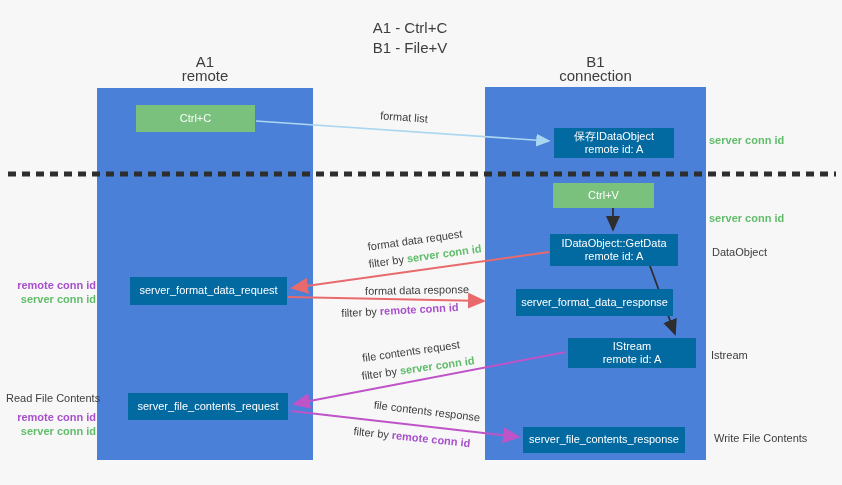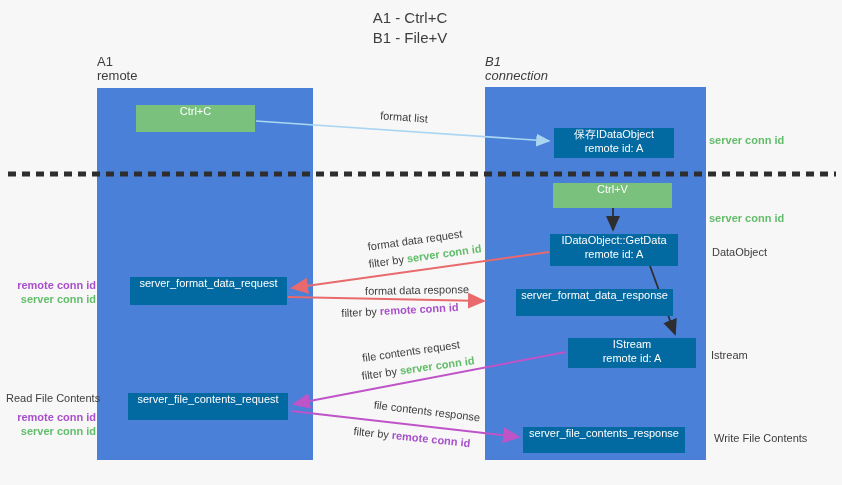--- a/index.html
+++ b/index.html
@@ -12,7 +12,7 @@
     background:#f7f7f7;
   }
   .title{
-    position:absolute;left:410px;top:8px;transform:translateX(-50%);
+    position:absolute;left:410px;top:18px;transform:translateX(-50%);
     text-align:center;color:#3d3d3d;font-size:15px;line-height:20px;
     white-space:nowrap;z-index:4;
   }

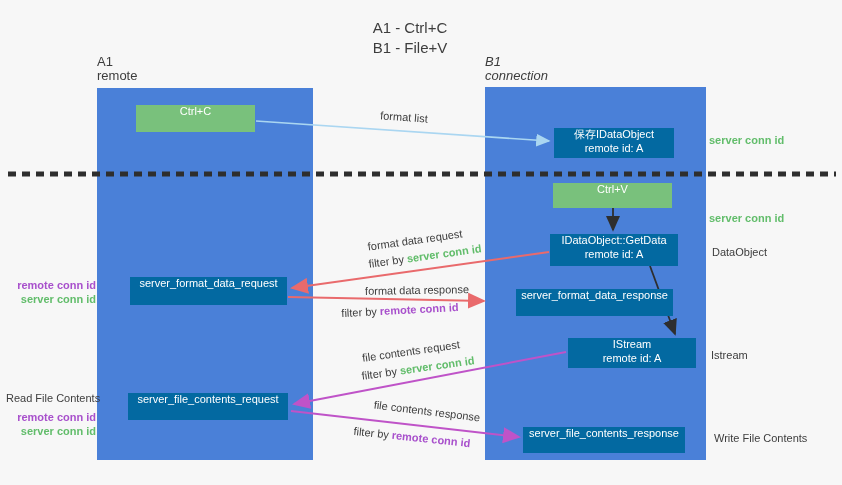--- a/index.html
+++ b/index.html
@@ -22,8 +22,8 @@
   .lane-a{left:97px;top:88px;width:216px;height:372px;}
   .lane-b{left:485px;top:87px;width:221px;height:373px;}
   .lane-header{
-    position:absolute;top:55px;color:#3d3d3d;
-    font-size:13px;line-height:14px;z-index:2;
+    position:absolute;top:55px;text-align:center;color:#3d3d3d;
+    font-size:15px;line-height:14px;z-index:2;
   }
   .lane-header.a{left:97px;width:216px;}
   .lane-header.b{left:485px;width:221px;font-style:italic;}

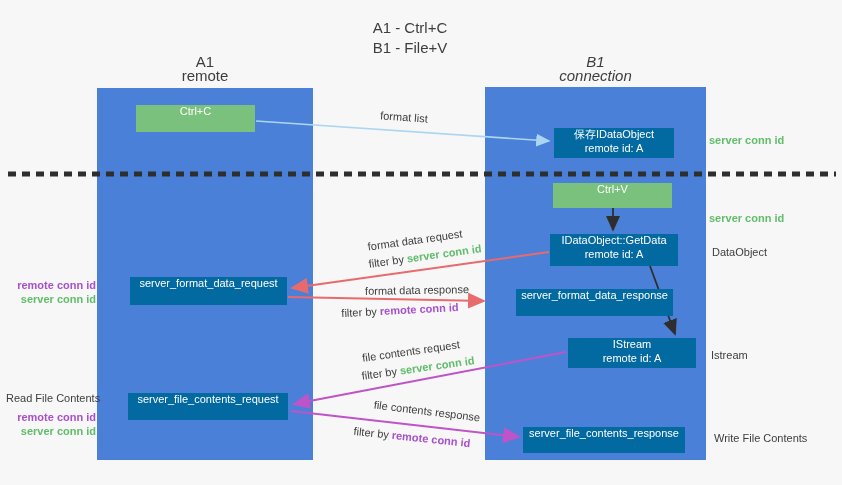--- a/index.html
+++ b/index.html
@@ -26,7 +26,7 @@
     font-size:15px;line-height:14px;z-index:2;
   }
   .lane-header.a{left:97px;width:216px;}
-  .lane-header.b{left:485px;width:221px;font-style:italic;}
+  .lane-header.b{left:485px;width:221px;}
   .node{
     position:absolute;display:flex;flex-direction:column;align-items:center;
     justify-content:flex-start;color:#fff;font-size:11px;line-height:13.5px;

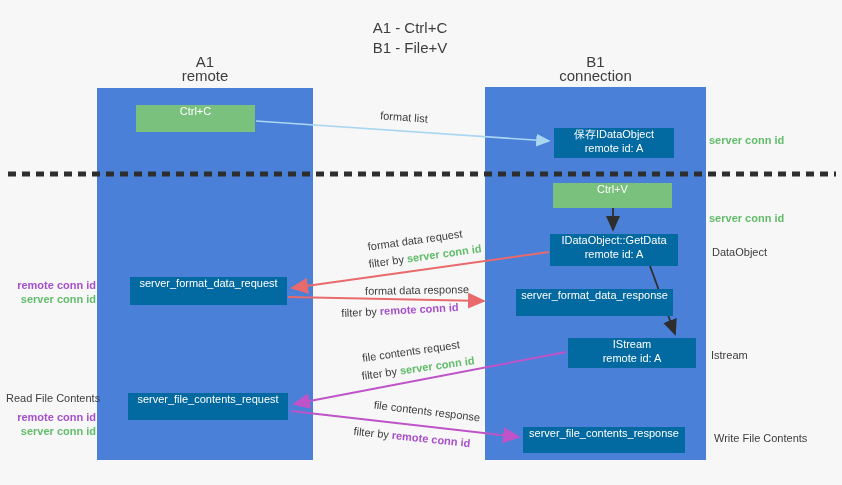--- a/index.html
+++ b/index.html
@@ -29,7 +29,7 @@
   .lane-header.b{left:485px;width:221px;}
   .node{
     position:absolute;display:flex;flex-direction:column;align-items:center;
-    justify-content:flex-start;color:#fff;font-size:11px;line-height:13.5px;
+    justify-content:center;color:#fff;font-size:11px;line-height:13.5px;
     text-align:center;z-index:4;white-space:nowrap;
   }
   .green{background:#79c17c;}

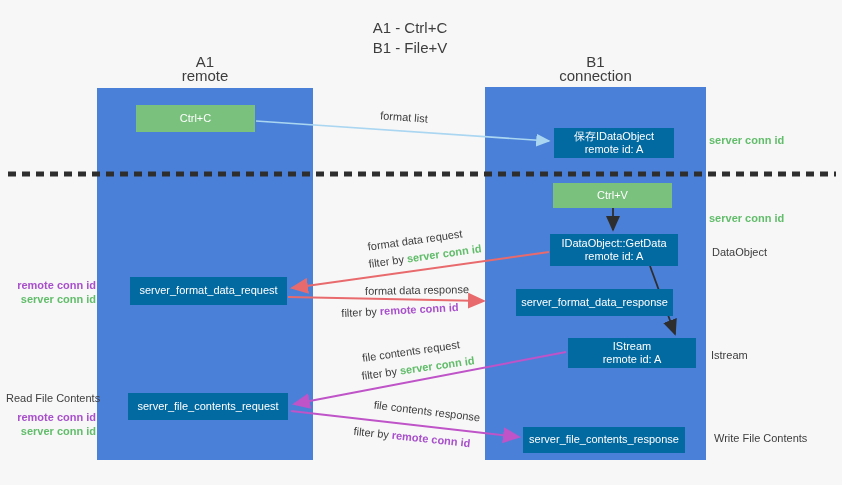--- a/index.html
+++ b/index.html
@@ -120,7 +120,7 @@
     <span>remote id: A</span>
   </div>
 
-  <div class="node green" style="left:553px;top:183px;width:119px;height:25px;">
+  <div class="node green" style="left:553px;top:183px;width:101px;height:25px;">
     <span>Ctrl+V</span>
   </div>
 

